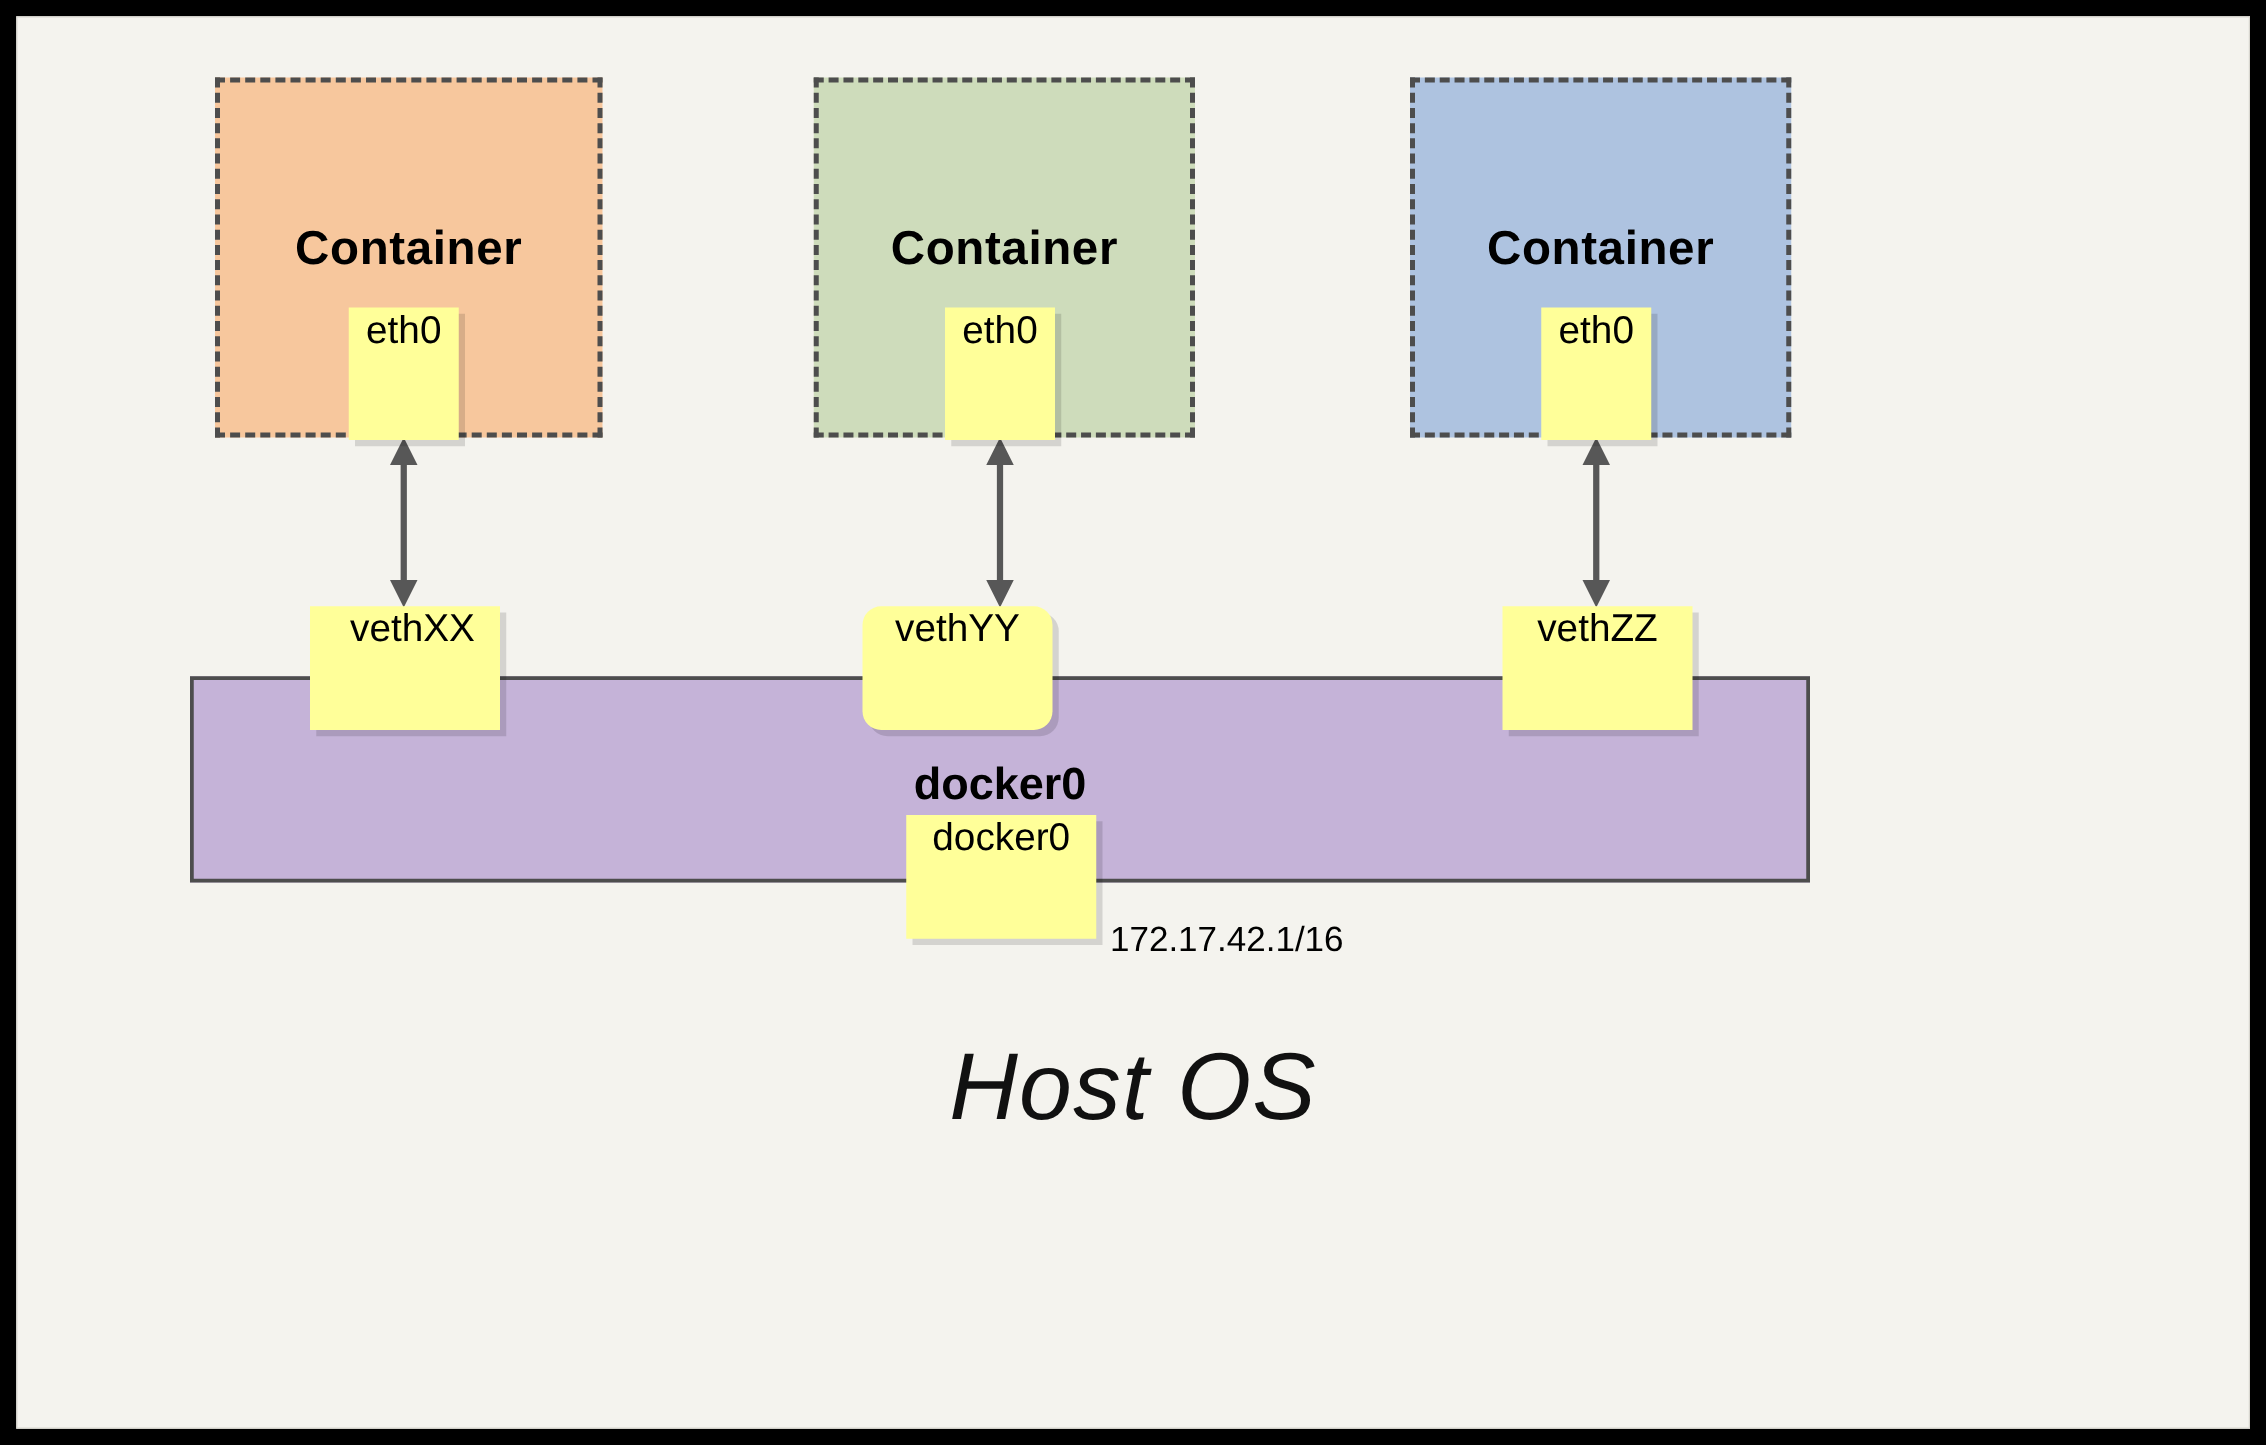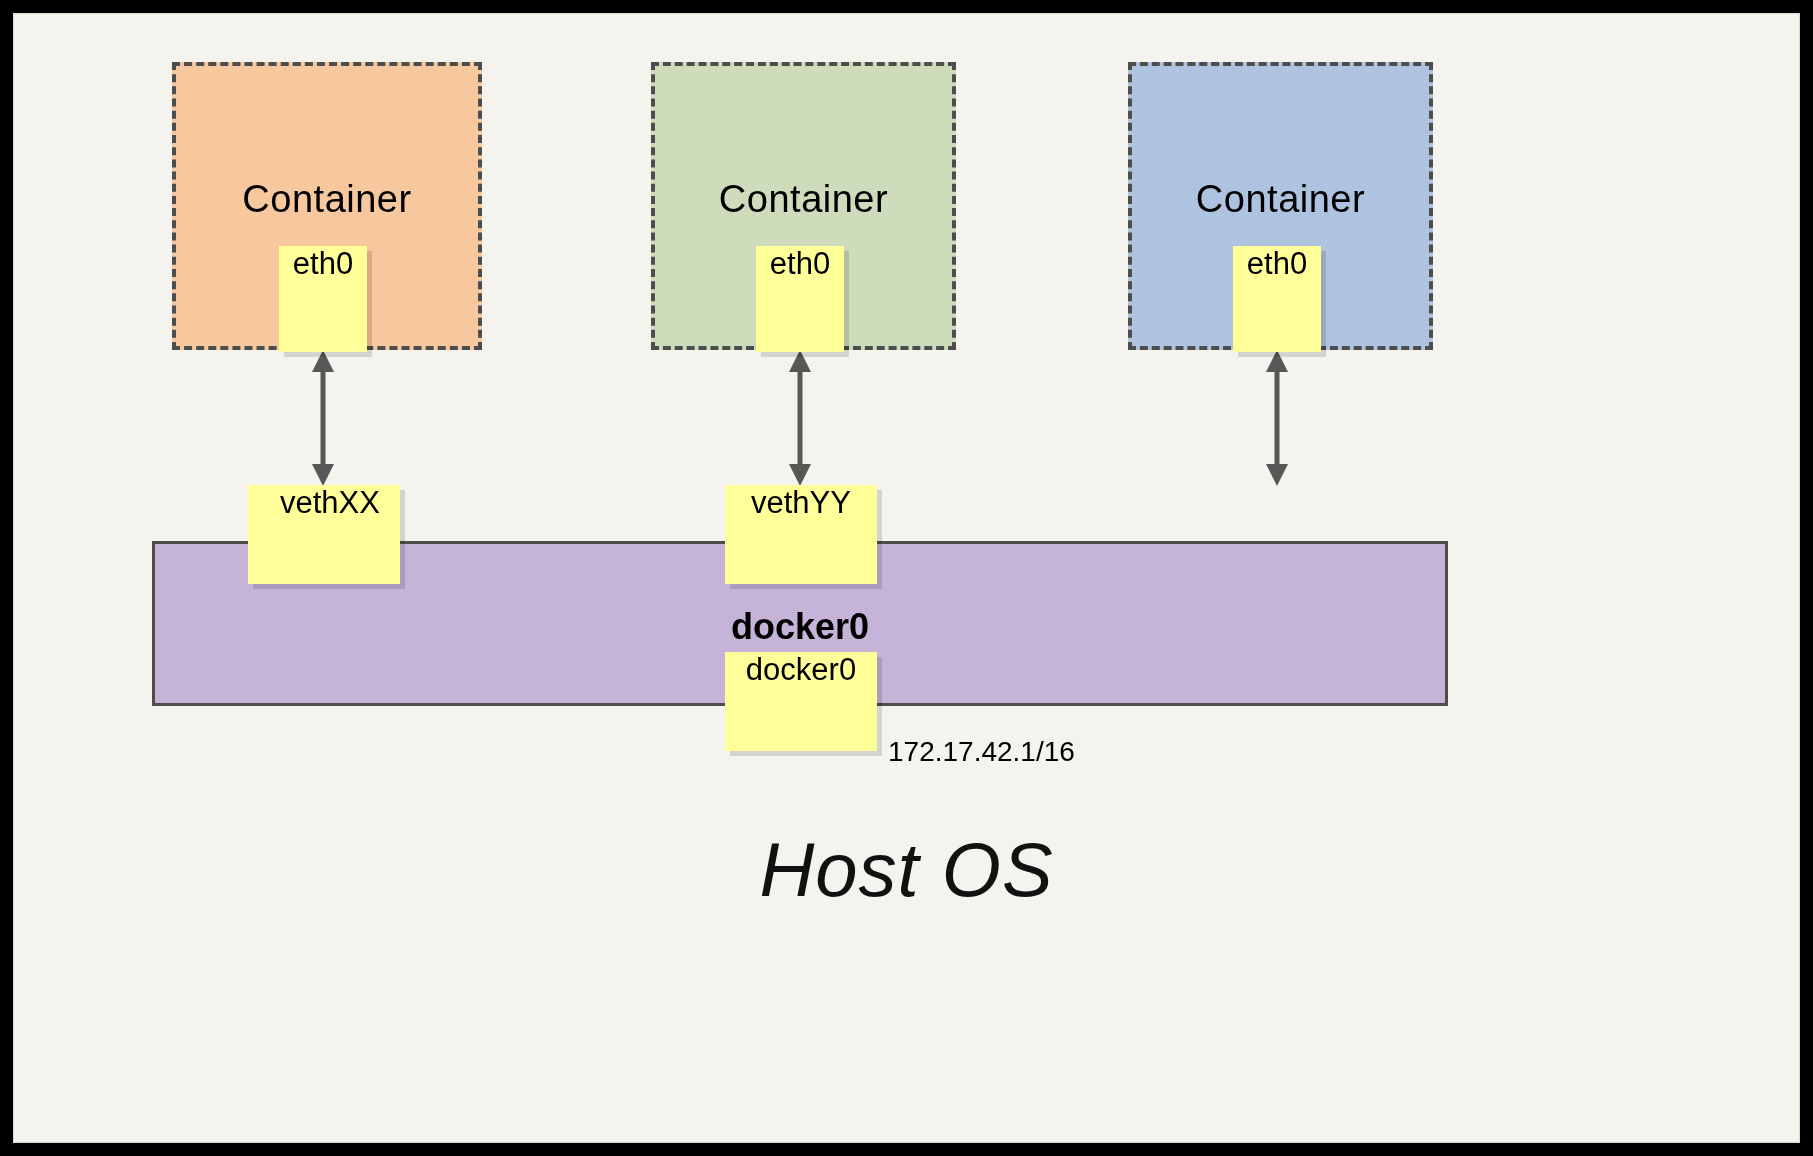--- a/index.html
+++ b/index.html
@@ -49,7 +49,7 @@
     width: 100%;
     text-align: center;
     font-size: 38px;
-    font-weight: normal;
+    font-weight: bold;
     color: #000000;
     letter-spacing: 0.5px;
   }

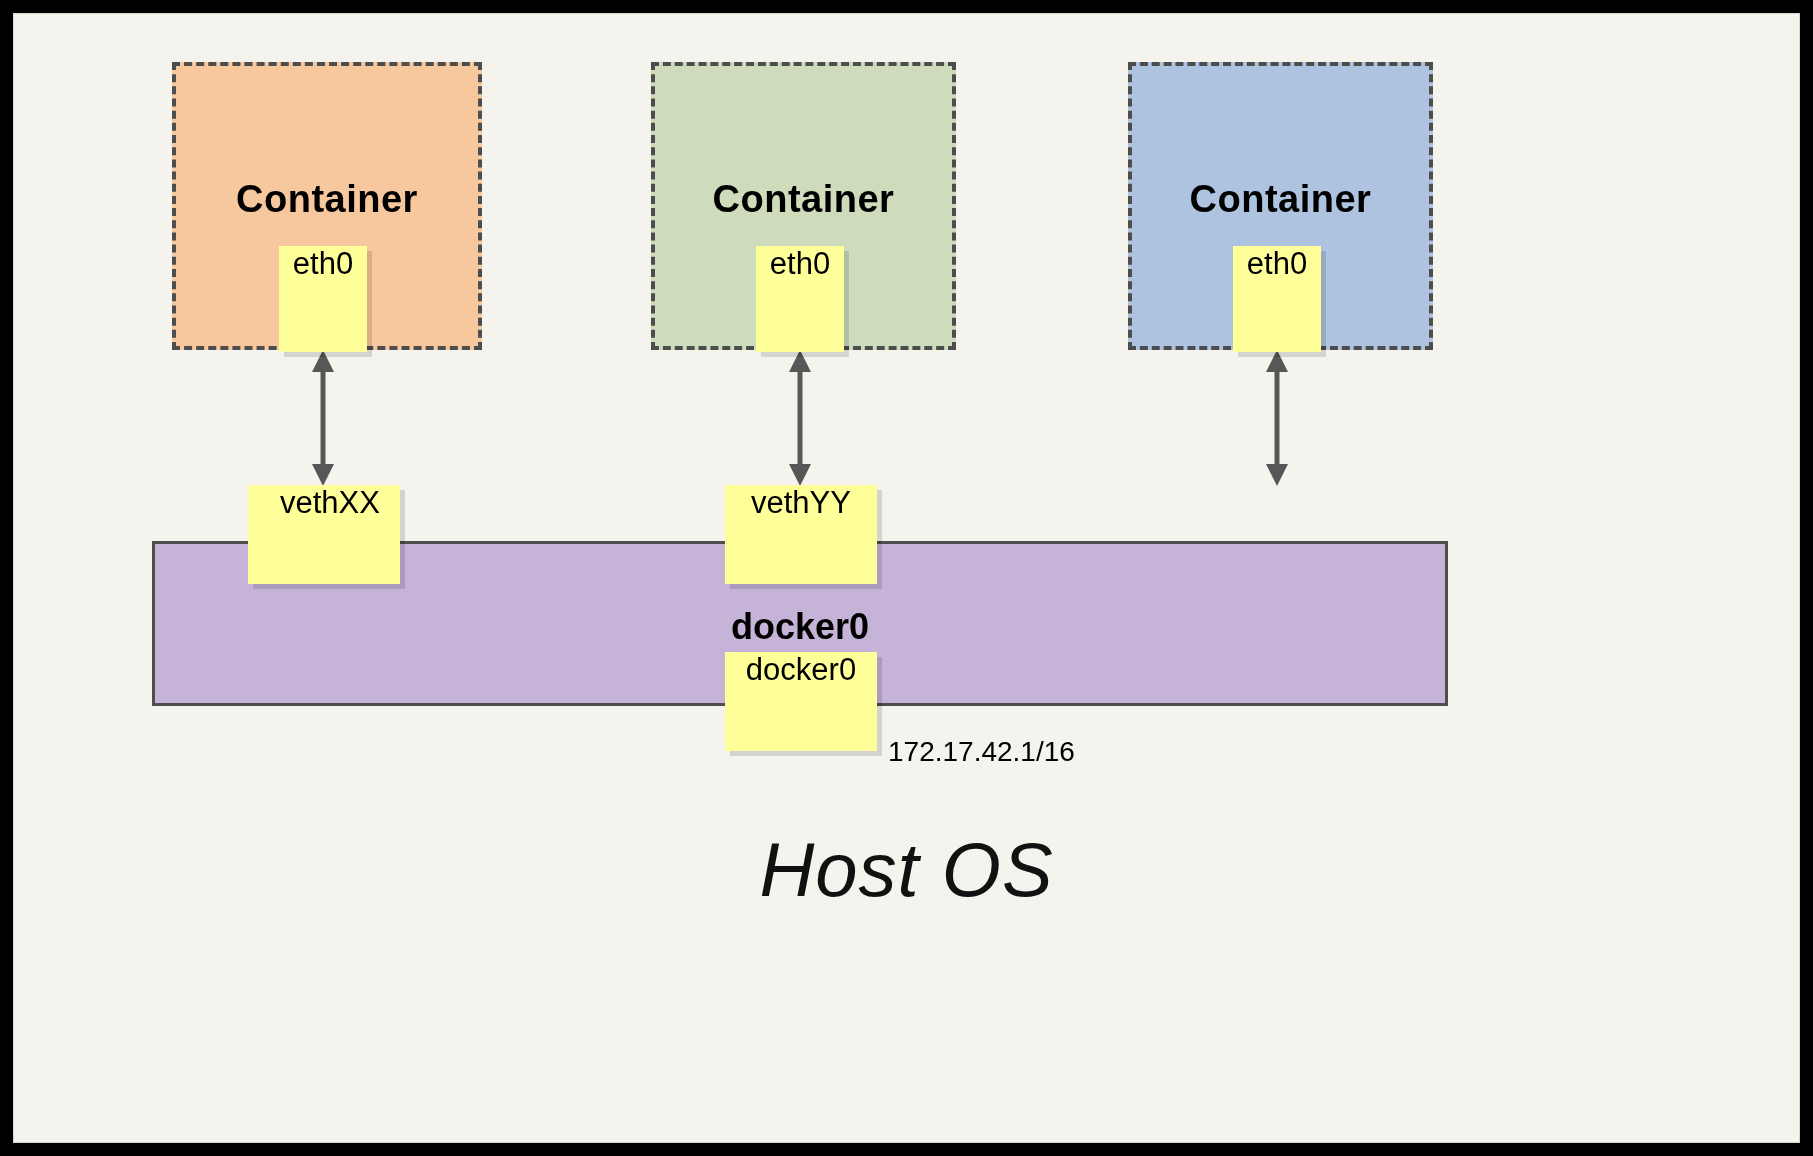--- a/index.html
+++ b/index.html
@@ -156,7 +156,7 @@
       <polygon points="18,136 29,114 7,114" fill="#575757"></polygon>
     </svg>
 
-    <div class="note" style="left:711px; top:471px; width:152px; height:99px;">
+    <div class="note" style="left:676px; top:471px; width:152px; height:99px;border-radius:15px;">
       <span>vethYY</span>
     </div>
 

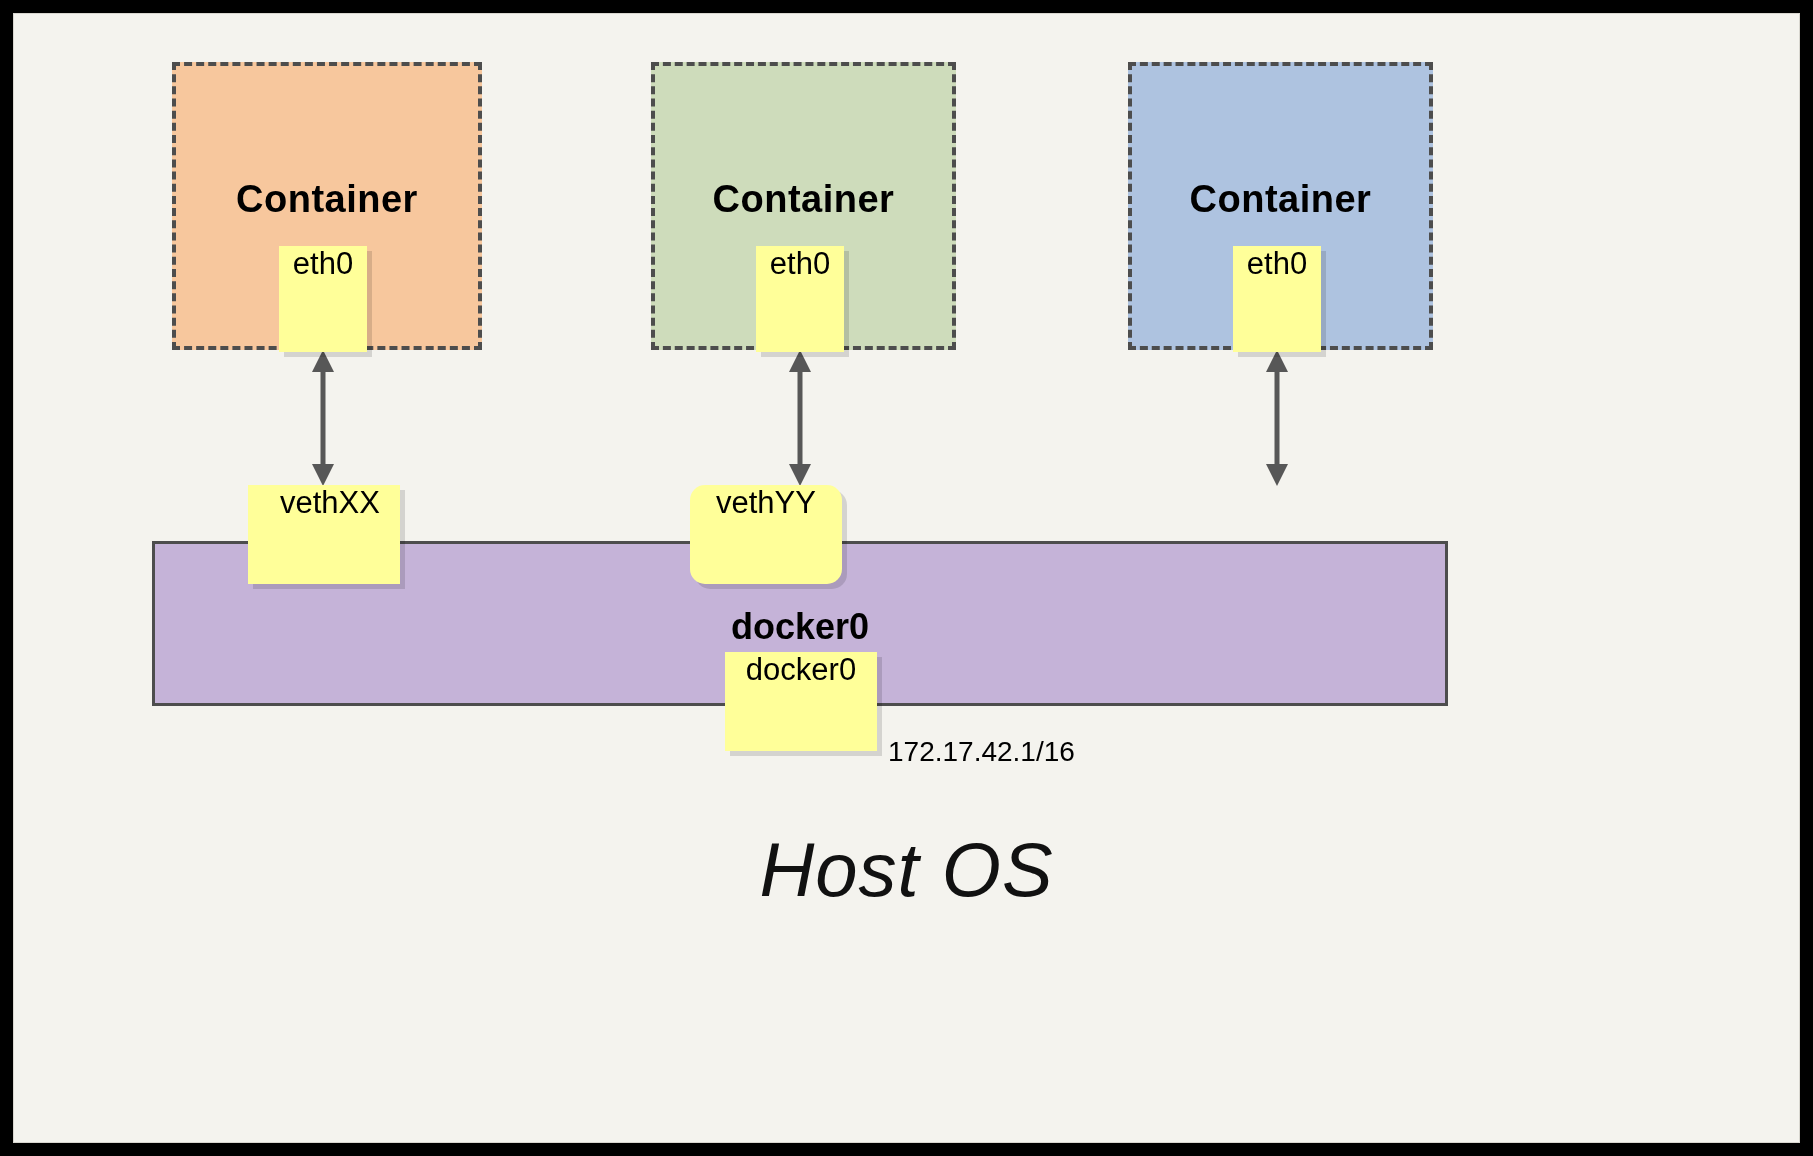--- a/index.html
+++ b/index.html
@@ -173,6 +173,9 @@
       <polygon points="18,136 29,114 7,114" fill="#575757"></polygon>
     </svg>
 
+    <div class="note" style="left:1188px; top:471px; width:152px; height:99px;">
+      <span>vethZZ</span>
+    </div>
 
     <div id="docker-bar">
       <div id="docker-bar-title">docker0</div>

